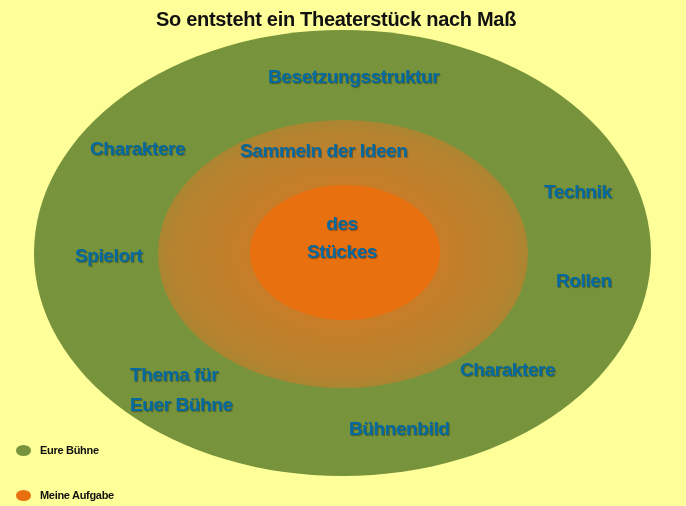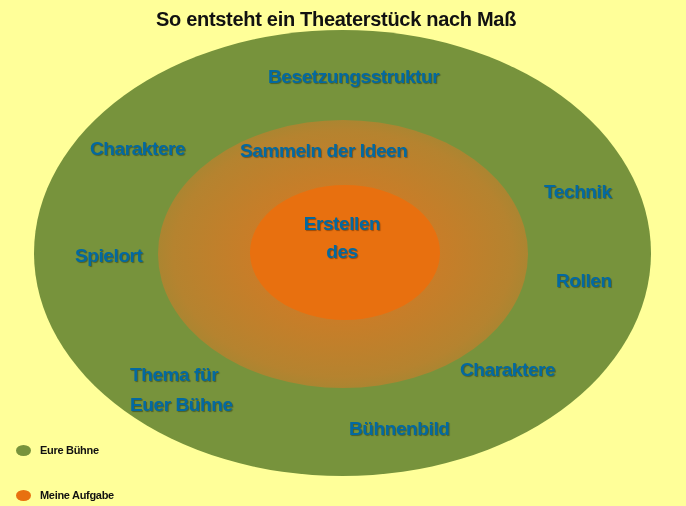--- a/index.html
+++ b/index.html
@@ -59,7 +59,6 @@
 <div class="lbl" style="left:326px; top:414px;margin-left:23px;">Bühnenbild</div>
 
 <div class="lbl center-lbl" style="left:282px; top:210px; width:120px;">
-  <div>Erstellen</div>
   <div>des</div>
 </div>
 

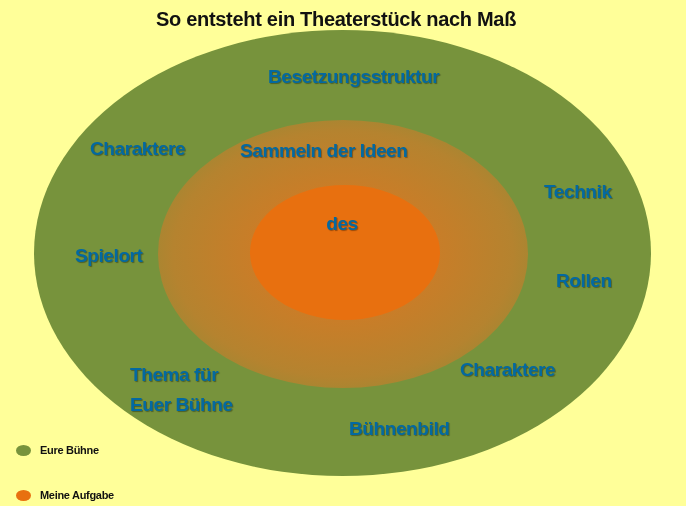--- a/index.html
+++ b/index.html
@@ -60,6 +60,7 @@
 
 <div class="lbl center-lbl" style="left:282px; top:210px; width:120px;">
   <div>des</div>
+  <div>Stückes</div>
 </div>
 
 <div class="legend" style="top:444px;">

